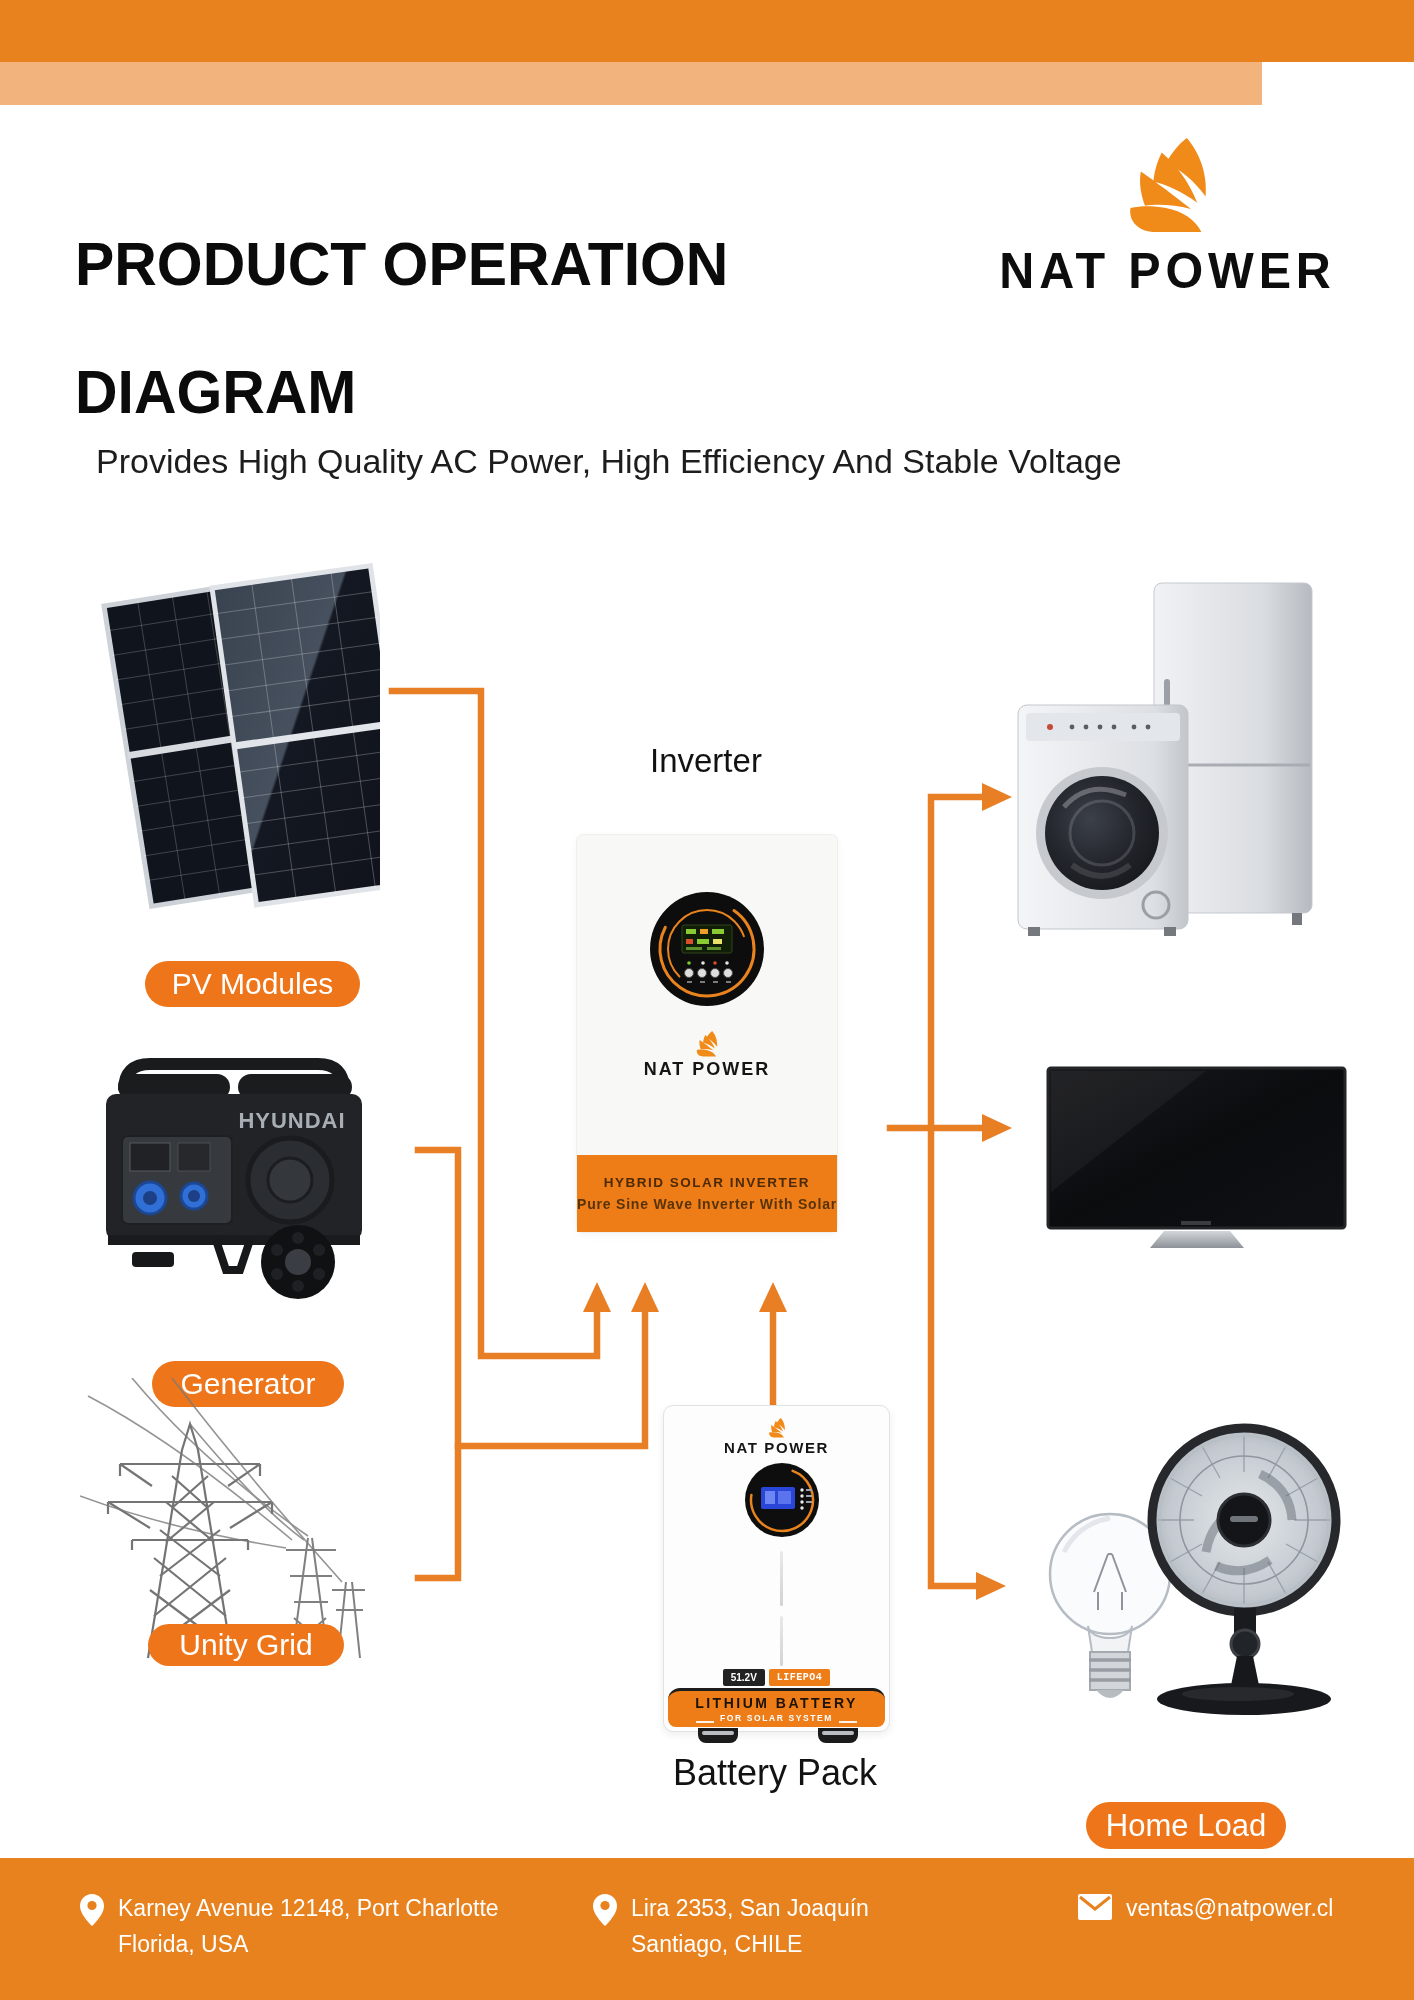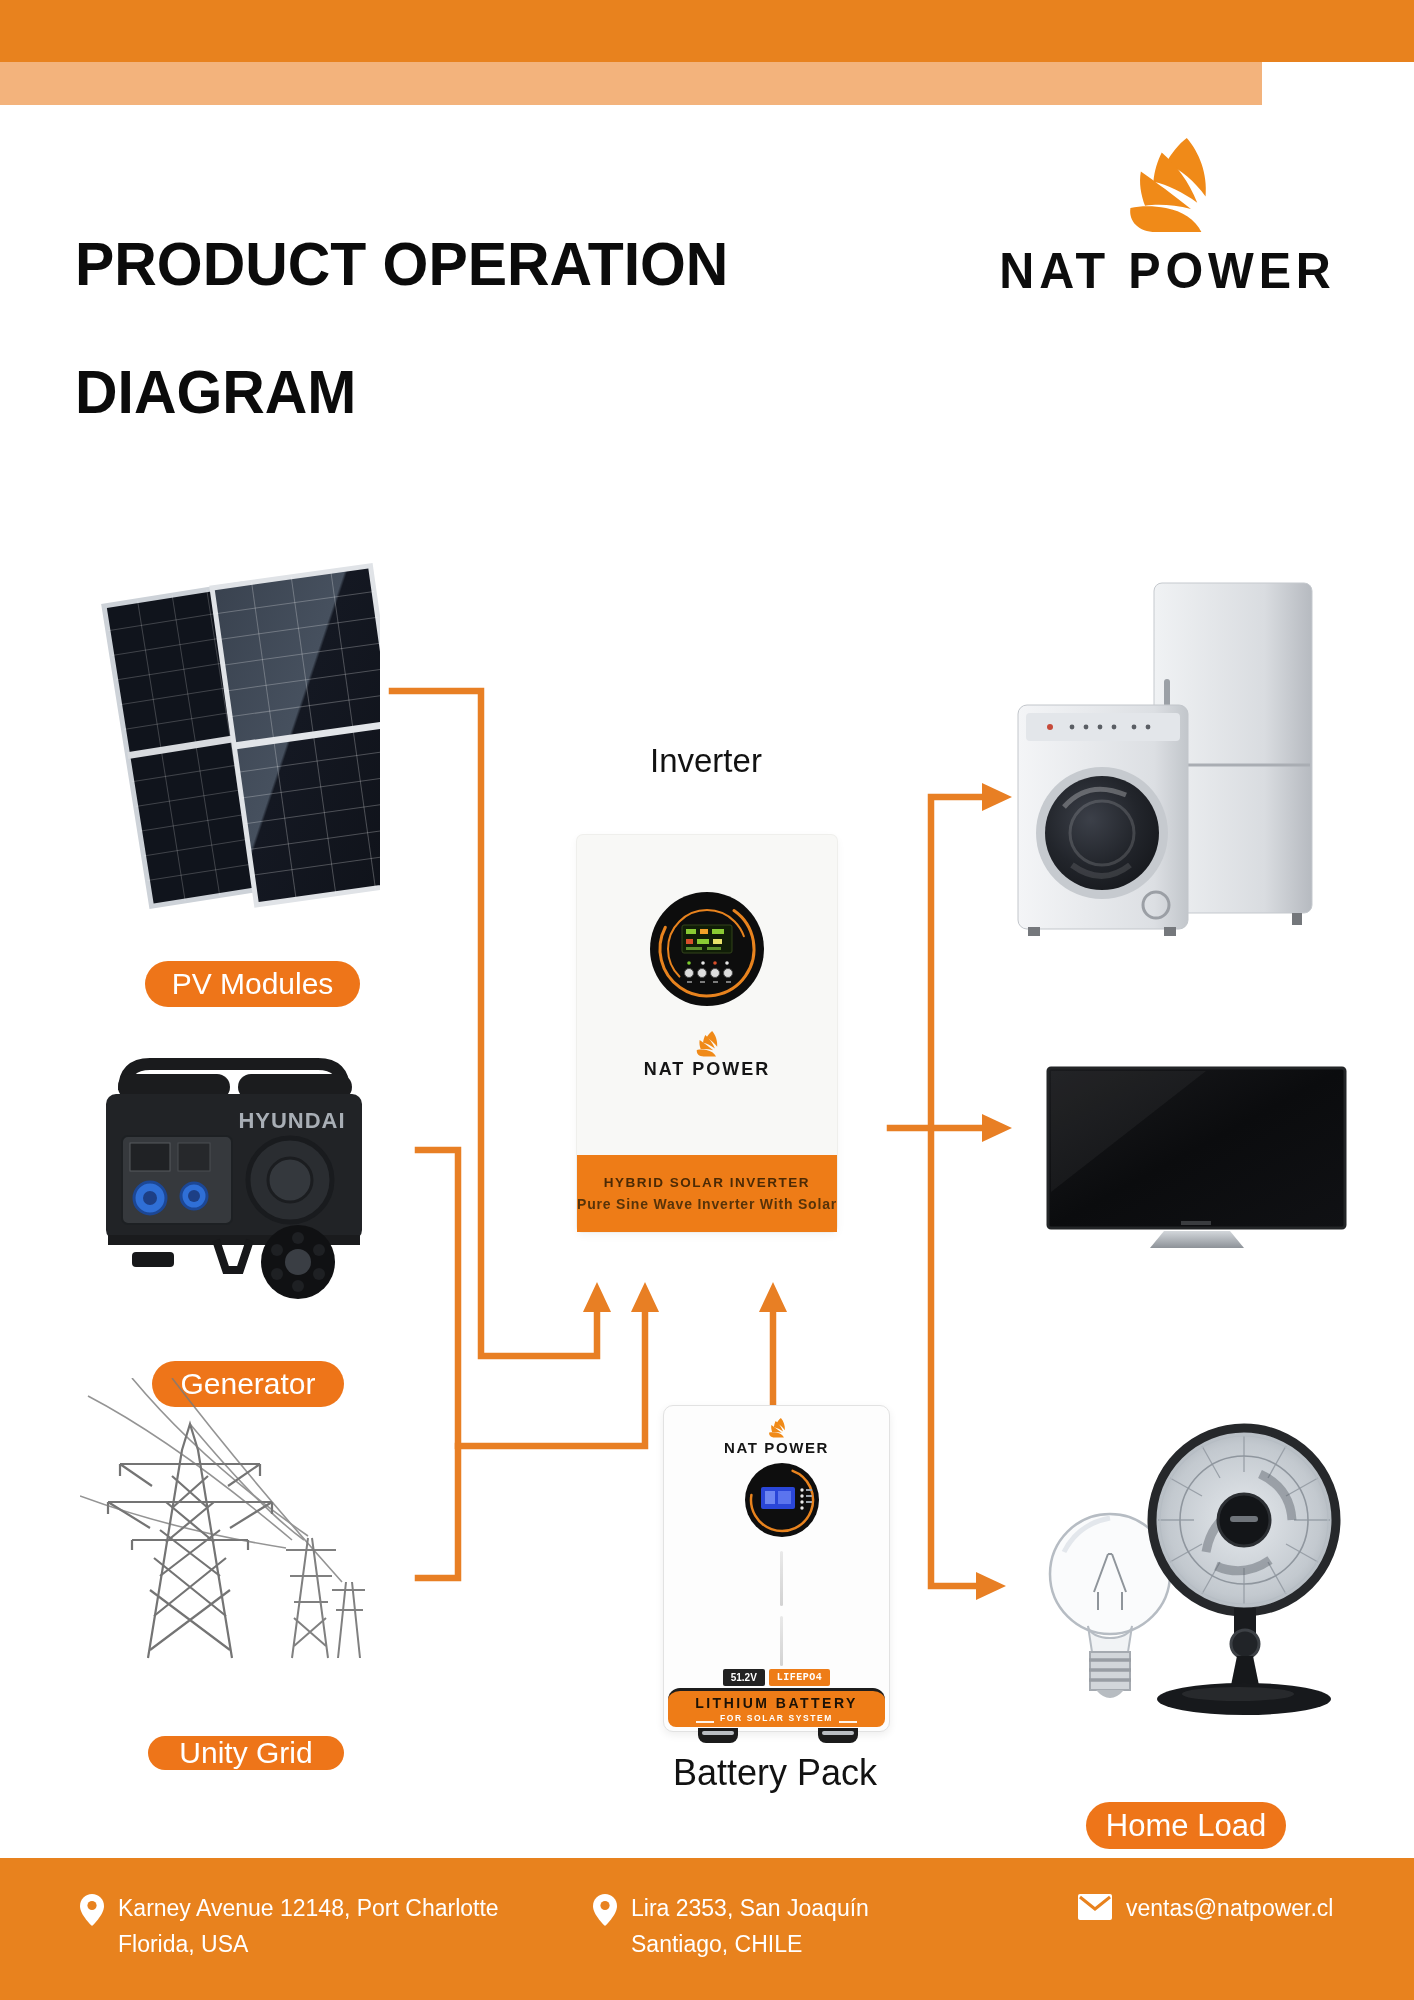--- a/index.html
+++ b/index.html
@@ -92,6 +92,7 @@
 
   <div class="title"><span>PRODUCT OPERATION</span><br>
     <span>DIAGRAM</span></div>
+  <div class="subtitle">Provides High Quality AC Power, High Efficiency And Stable Voltage</div>
 
   <svg class="abs" style="left:0;top:0" width="1414" height="2000" viewBox="0 0 1414 2000">
     <g stroke="#E87F24" stroke-width="6.5" fill="none" stroke-linecap="square">

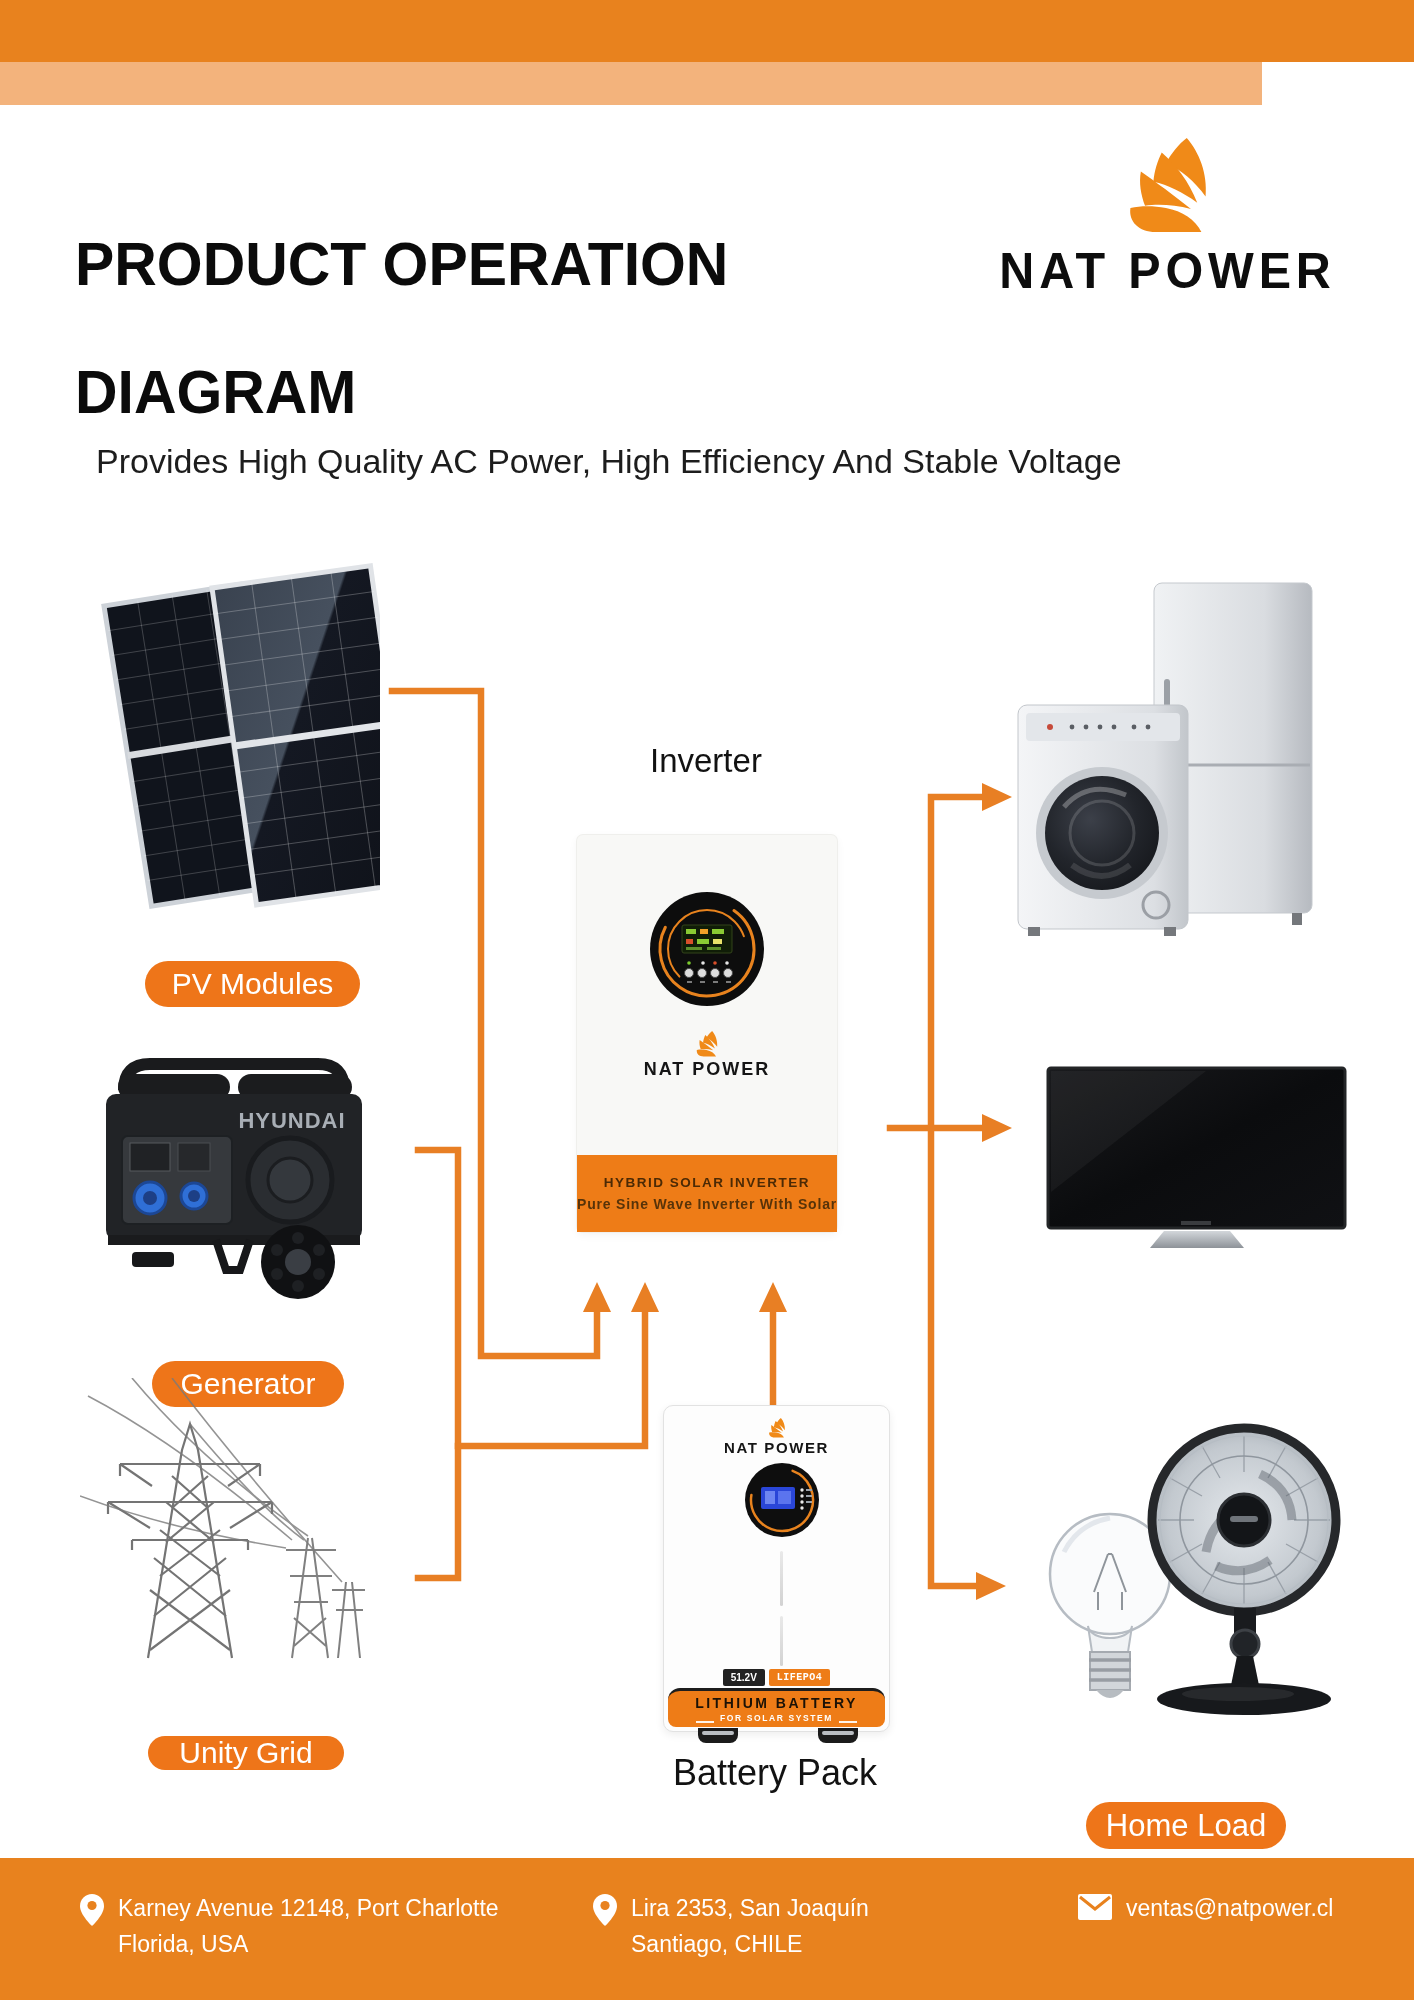--- a/index.html
+++ b/index.html
@@ -219,7 +219,7 @@
       <path d="M110 46 Q182 132 224 162"></path>
     </g>
   </svg>
-  <div class="pill" style="left:148px;top:1688px;width:196px;height:34px">
+  <div class="pill" style="left:148px;top:1576px;width:196px;height:42px">
     <span>Unity Grid</span>
   </div>
 

